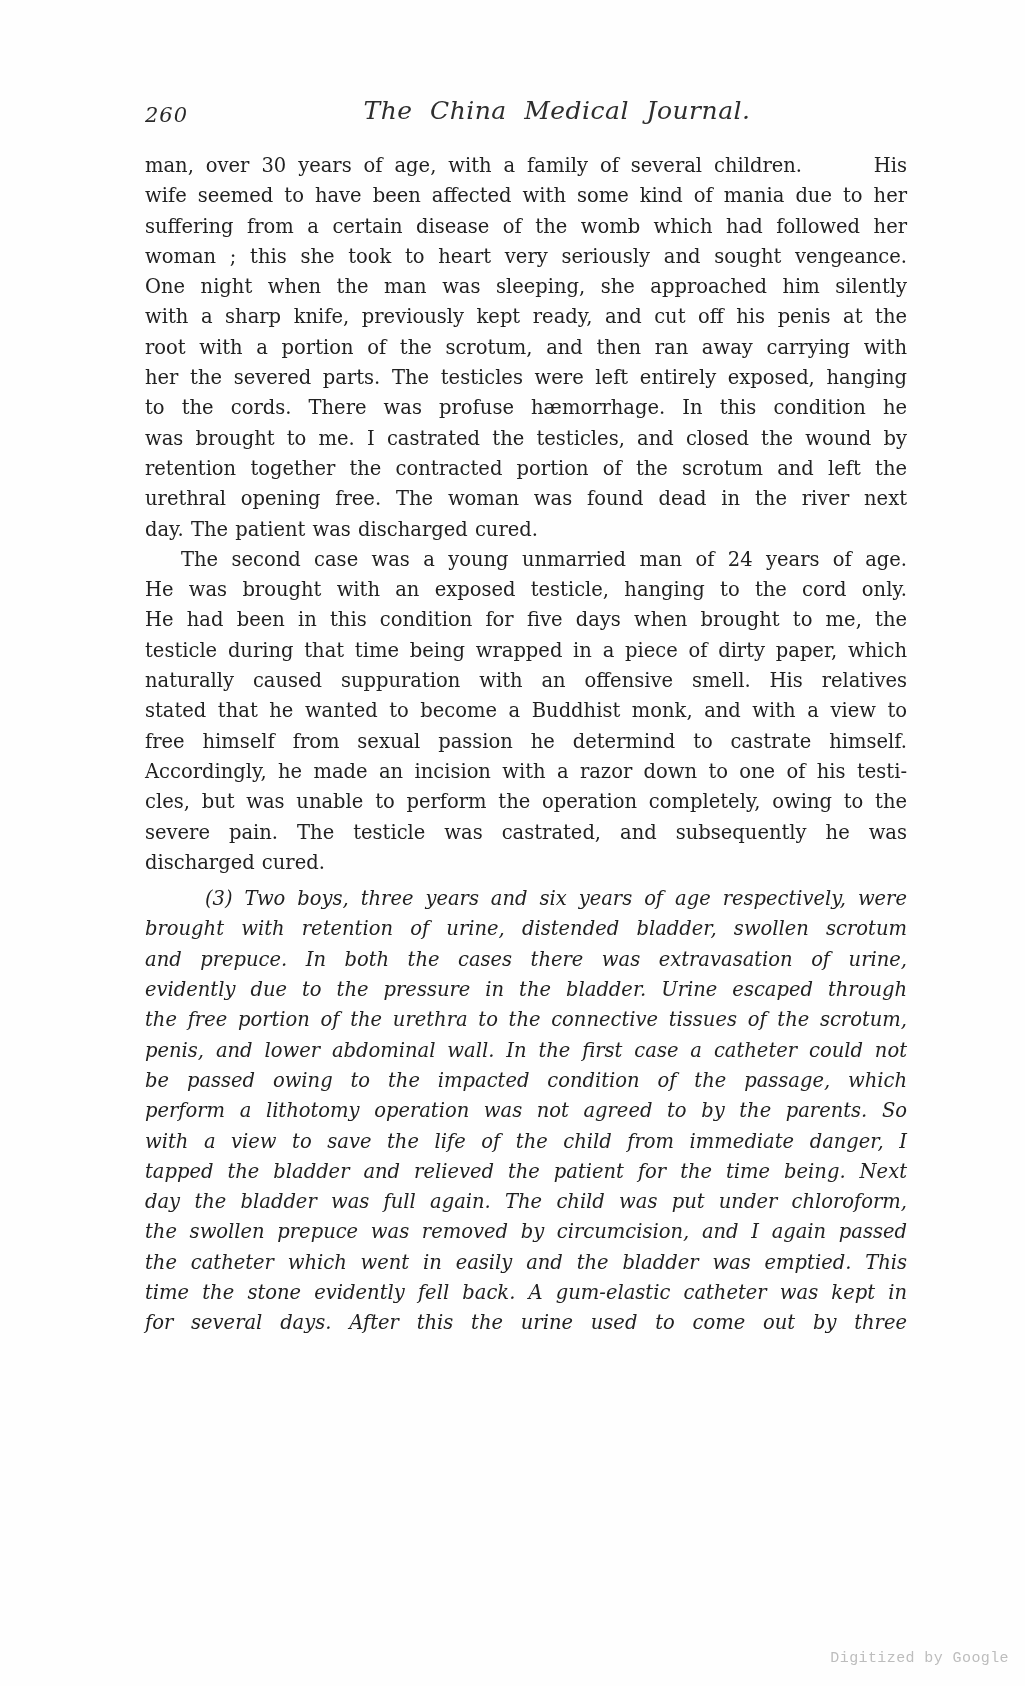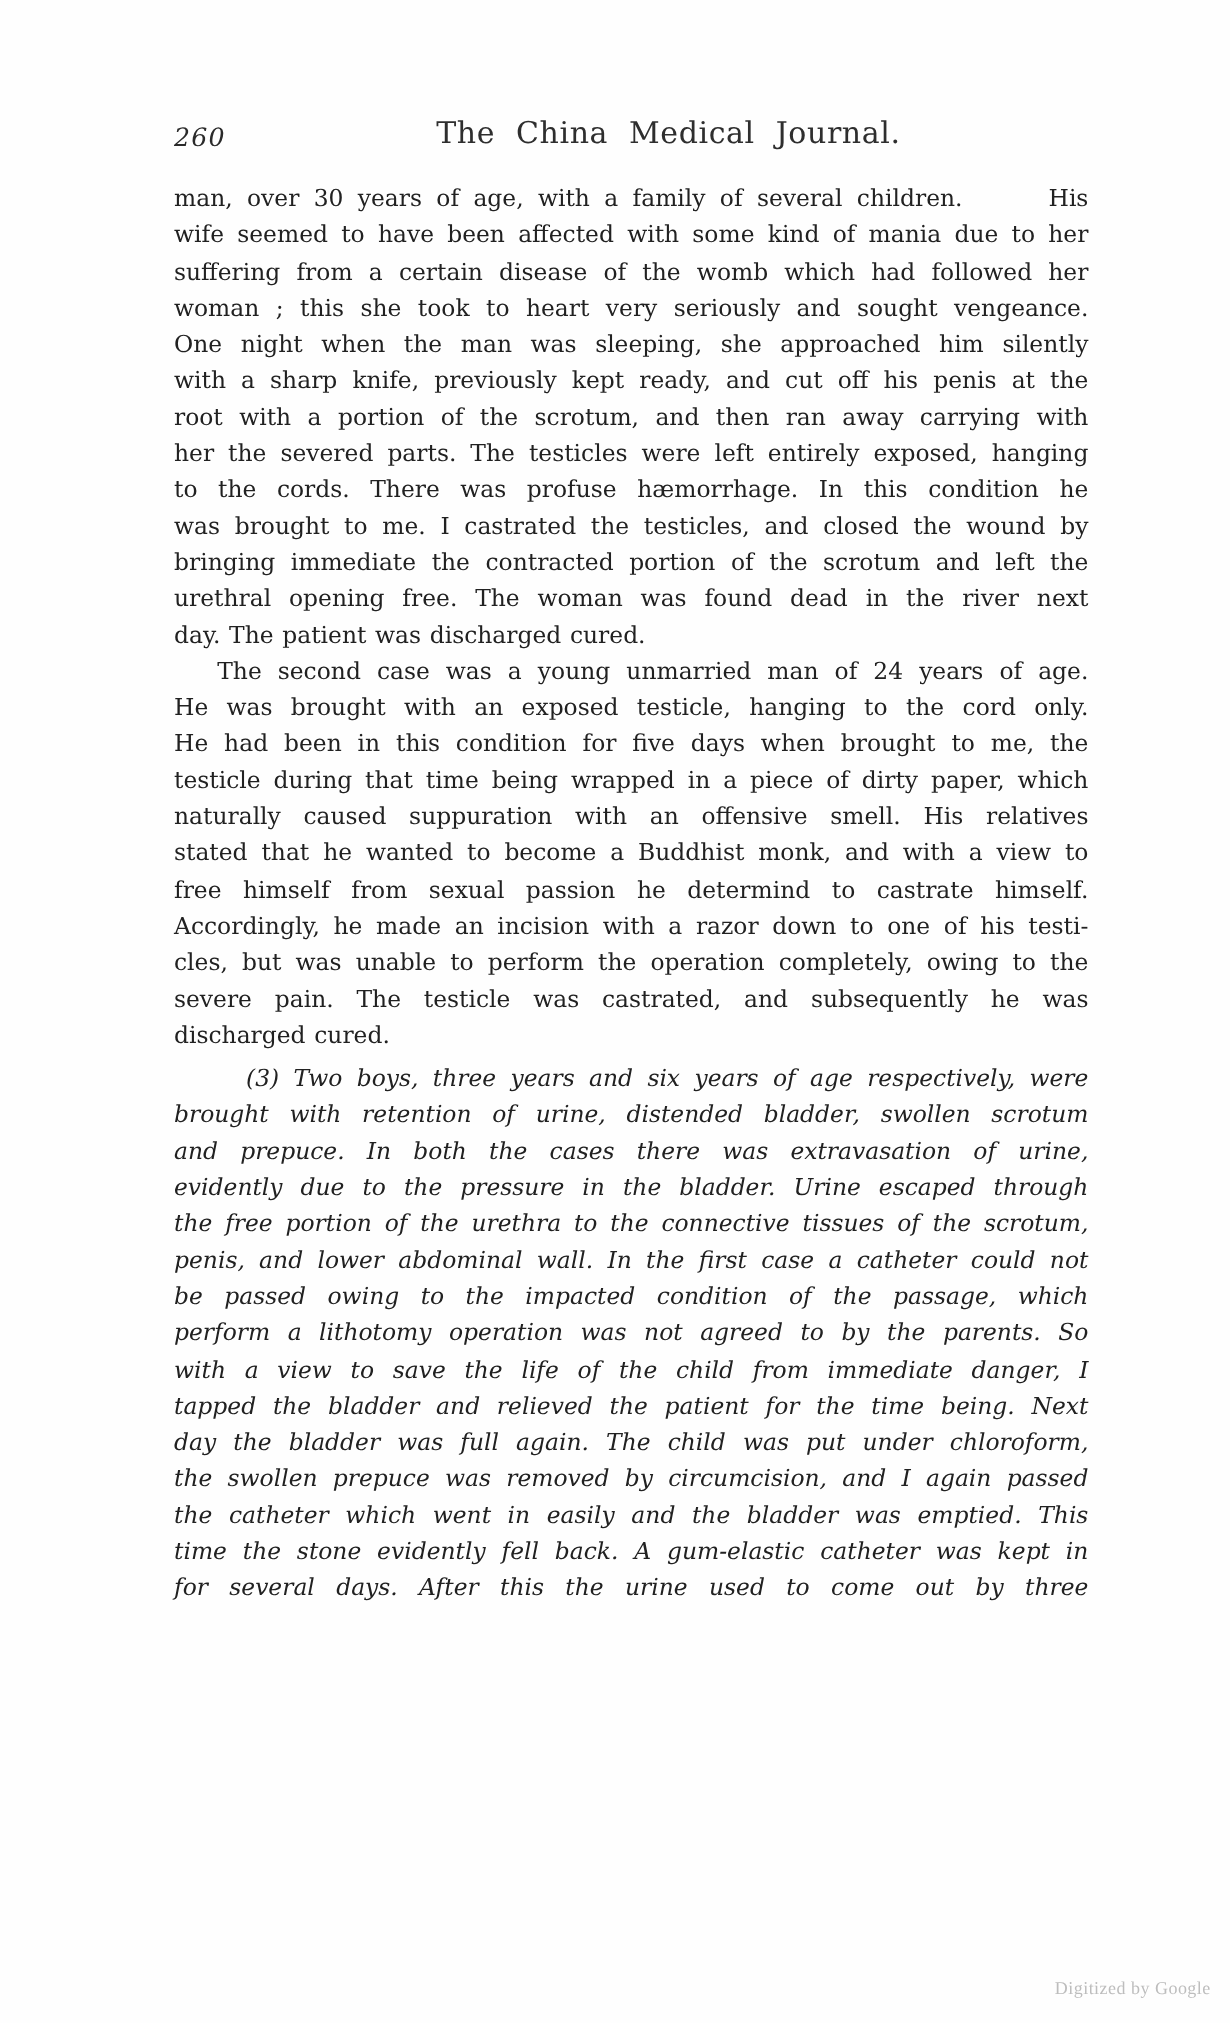--- a/index.html
+++ b/index.html
@@ -27,6 +27,7 @@
     left: 557px; top: 96px;
     transform: translateX(-50%);
     font-size: 25px;
+    font-style: italic;
     color: #2e2e2e;
     white-space: nowrap;
     word-spacing: 9px;

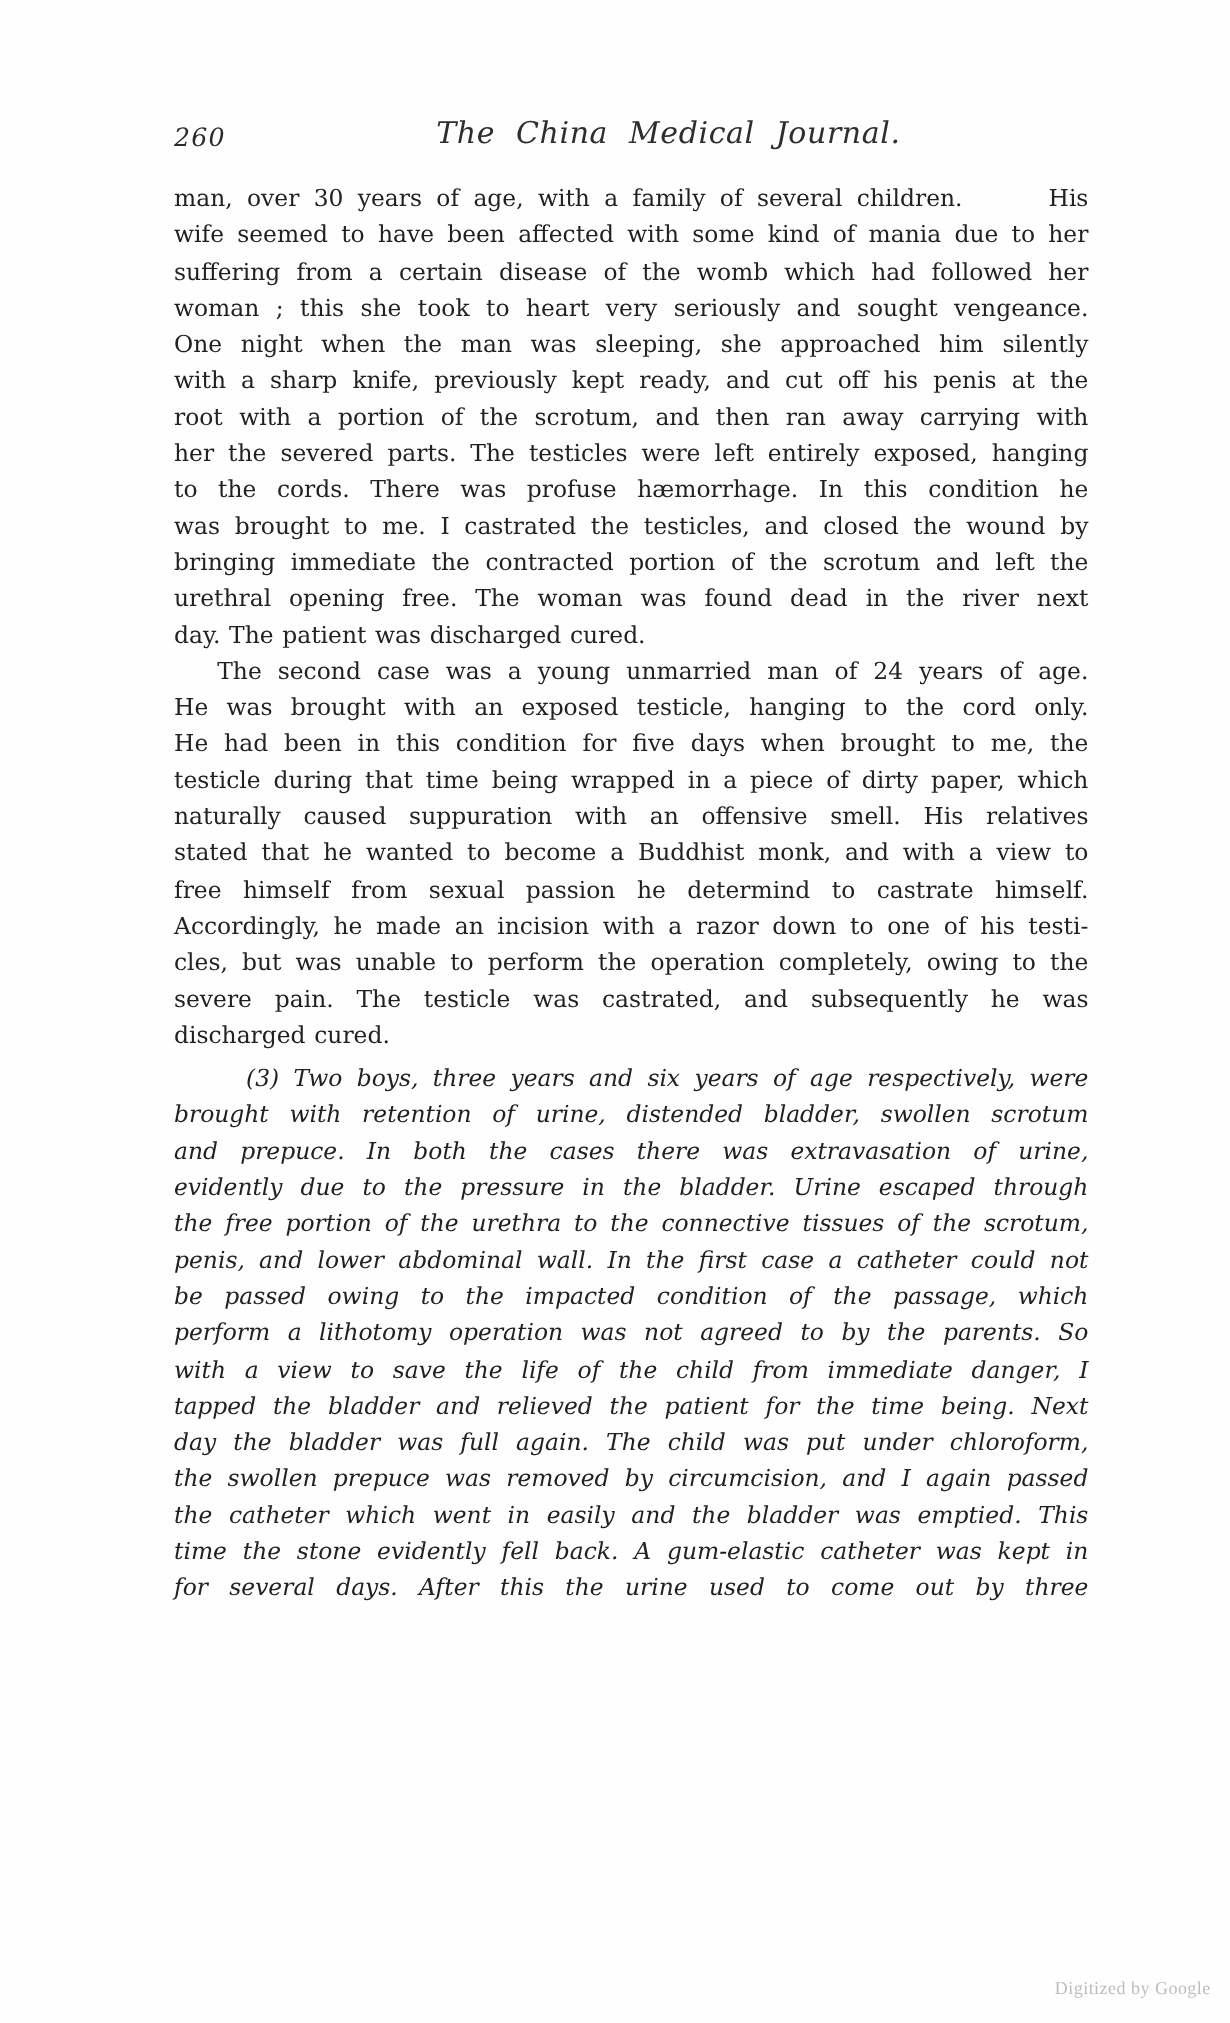--- a/index.html
+++ b/index.html
@@ -82,7 +82,7 @@
         <div class="line">her the severed parts.  The testicles were left entirely exposed, hanging</div>
         <div class="line">to the cords.  There was profuse hæmorrhage.  In this condition he</div>
         <div class="line">was brought to me.  I castrated the testicles, and closed the wound by</div>
-        <div class="line">bringing immediate the contracted portion of the scrotum and left the</div>
+        <div class="line">retention together the contracted portion of the scrotum and left the</div>
         <div class="line">urethral opening free.  The woman was found dead in the river next</div>
         <div class="line lastline">day.  The patient was discharged cured.</div>
       </div>

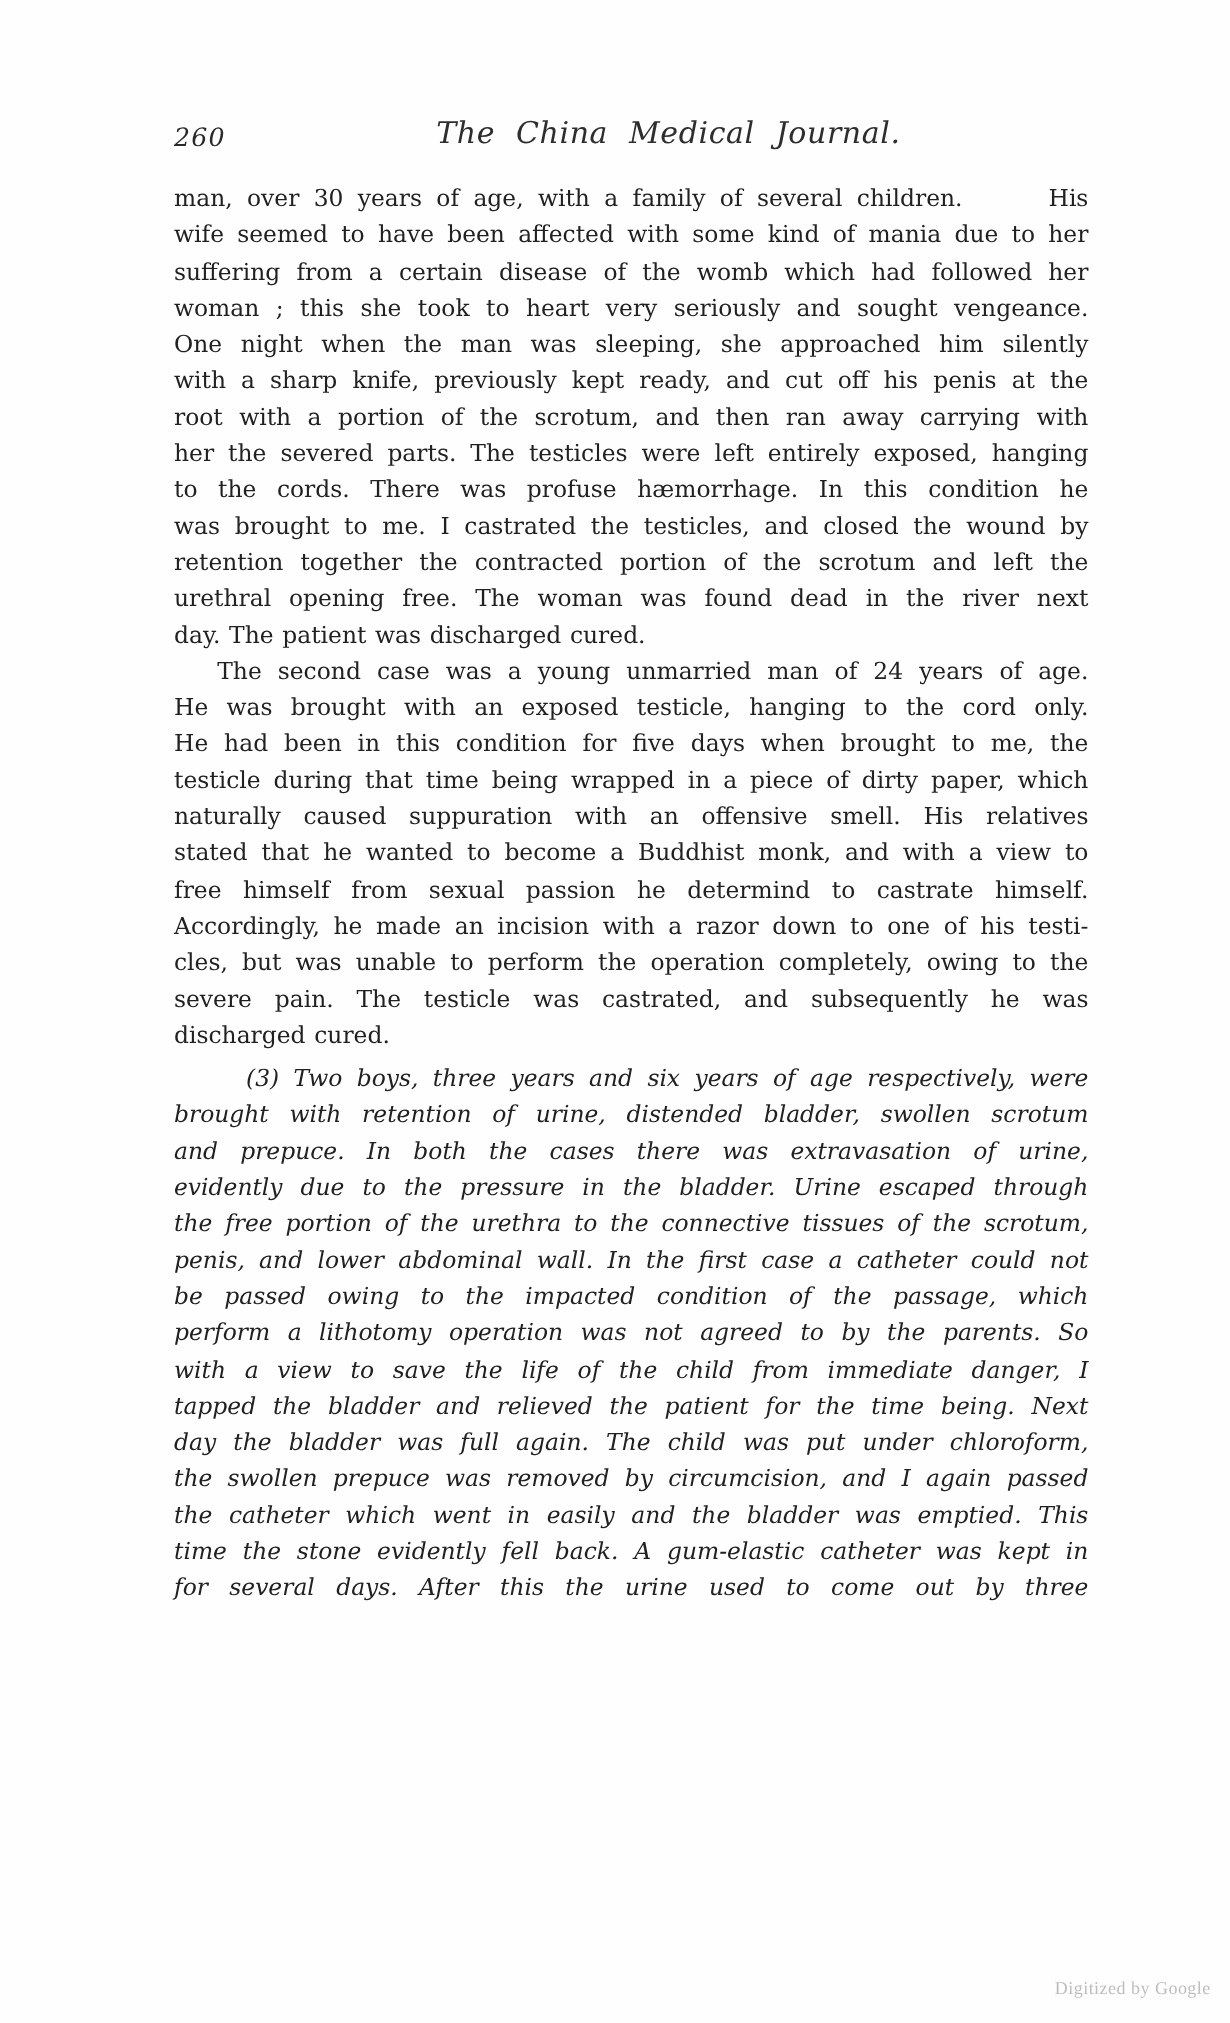--- a/index.html
+++ b/index.html
@@ -56,7 +56,7 @@
   #watermark {
     position: absolute;
     right: 16px; bottom: 19px;
-    font-family: Liberation Serif, serif;
+    font-family: Liberation Mono, monospace;
     font-size: 15px;
     color: #bdbdbd;
     letter-spacing: 0.4px;

